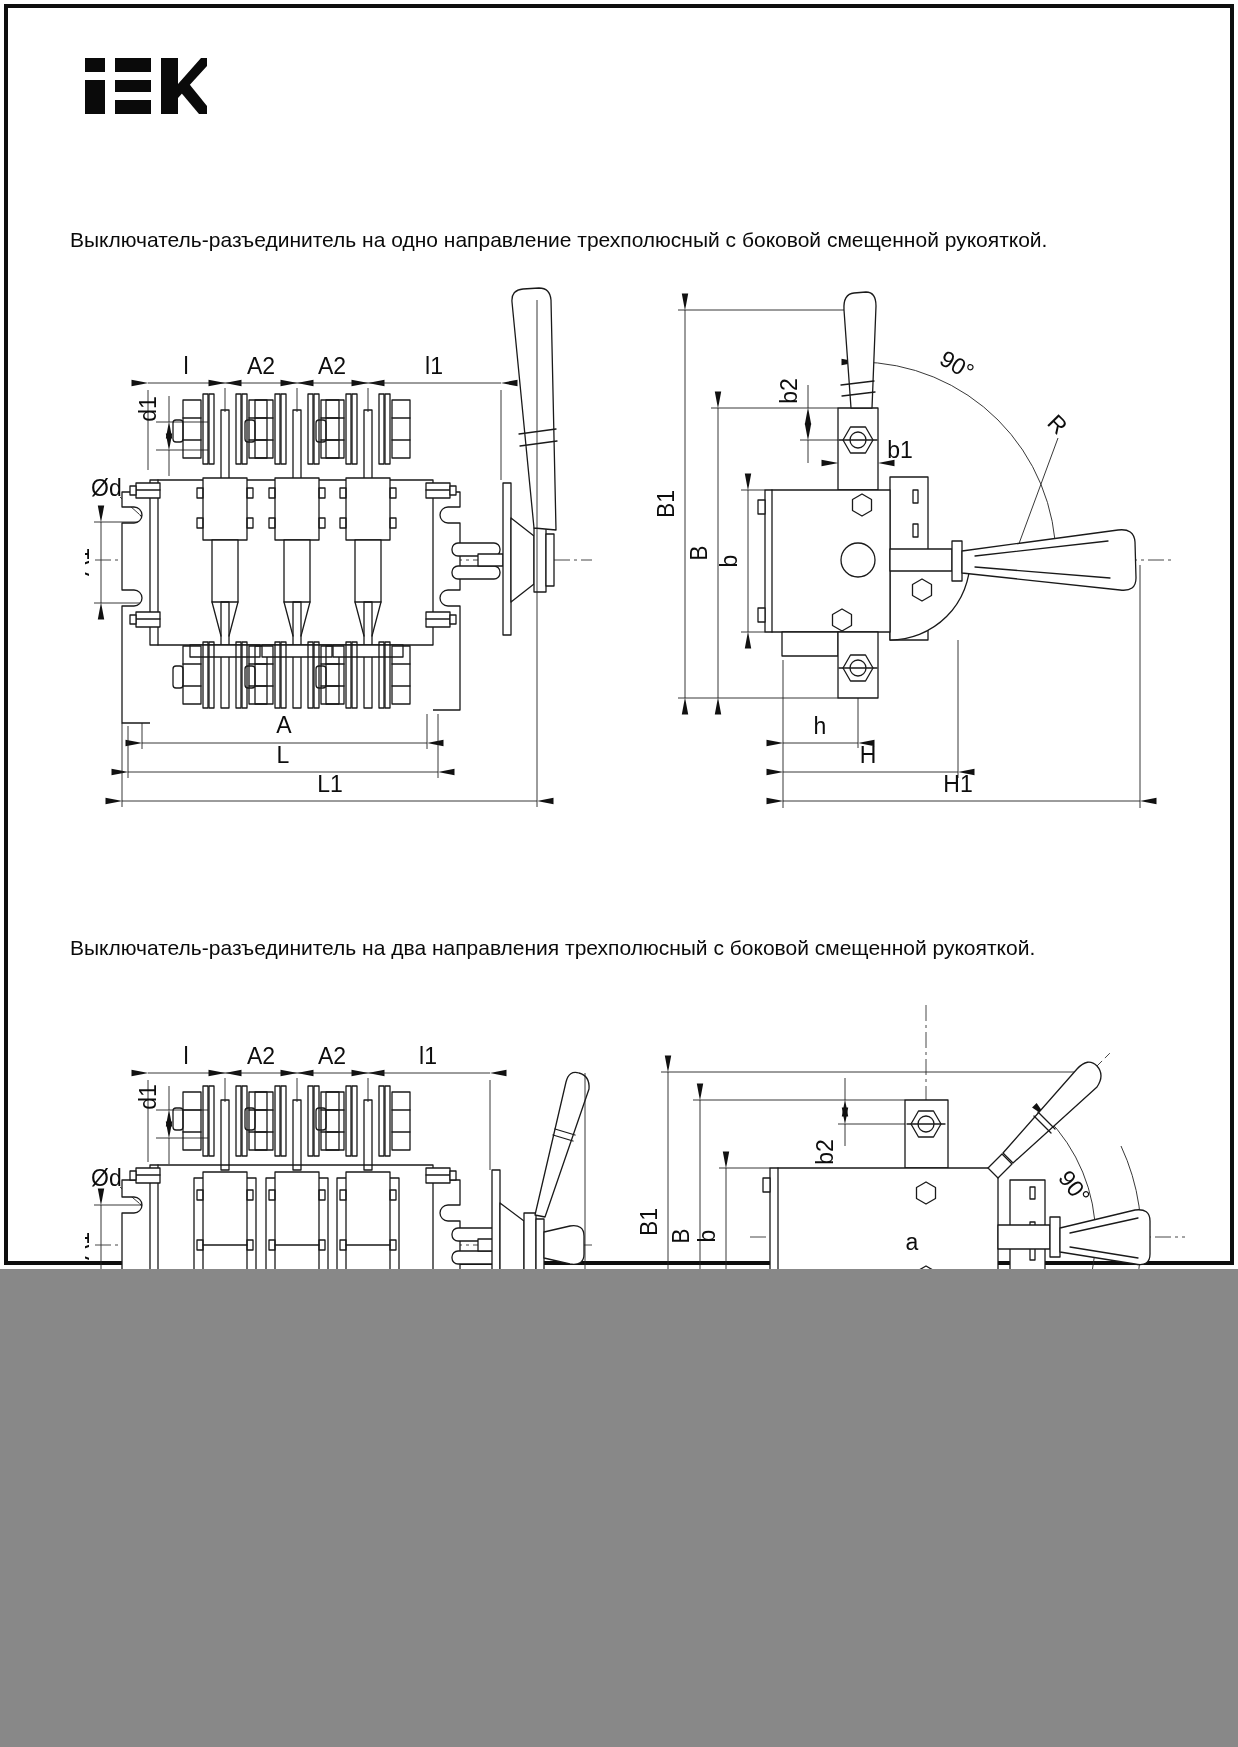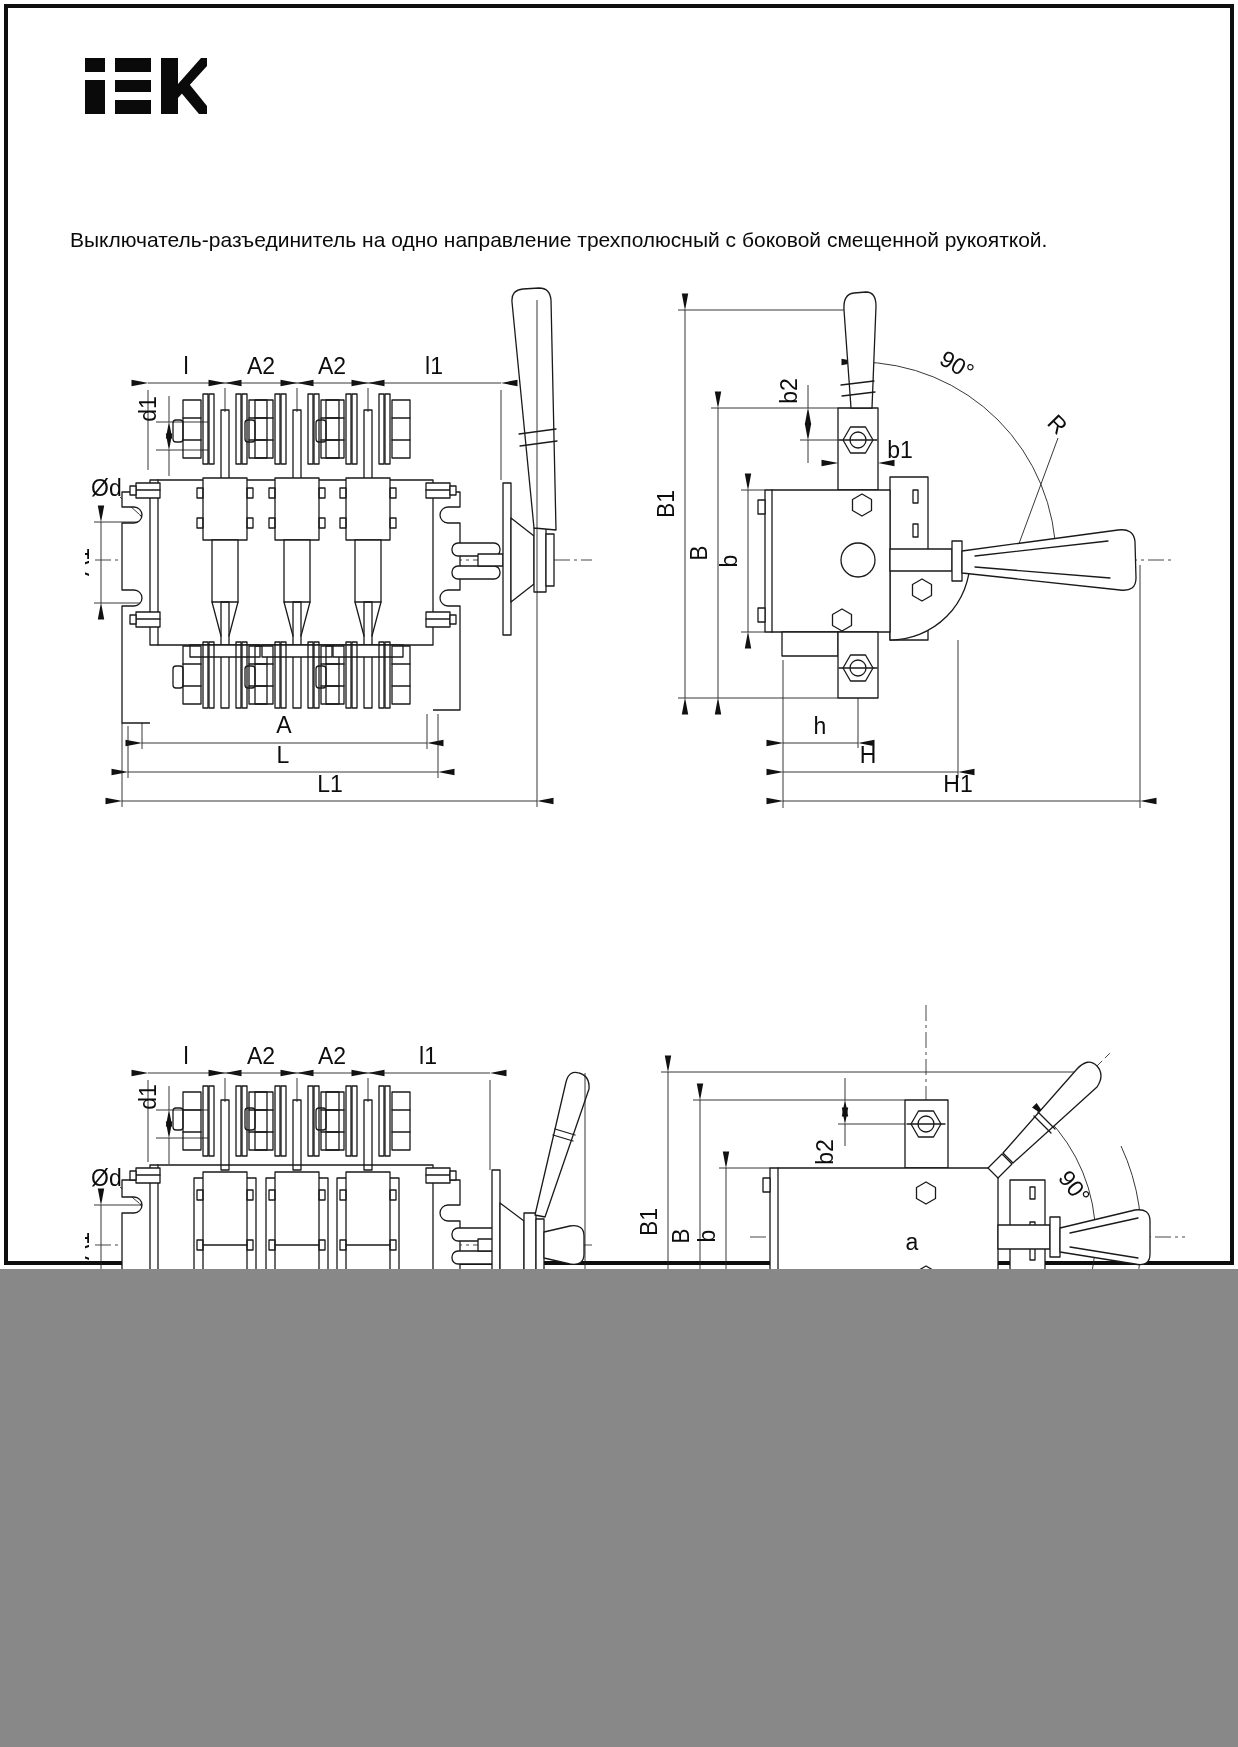--- a/index.html
+++ b/index.html
@@ -38,6 +38,7 @@
   </svg>
 
   <div class="title" id="title1">Выключатель-разъединитель на одно направление трехполюсный с боковой смещенной рукояткой.</div>
+  <div class="title" id="title2">Выключатель-разъединитель на два направления трехполюсный с боковой смещенной рукояткой.</div>
 
   <svg style="left:85px;top:280px;" width="1150" height="535" viewBox="85 280 1150 535">
     <defs>

